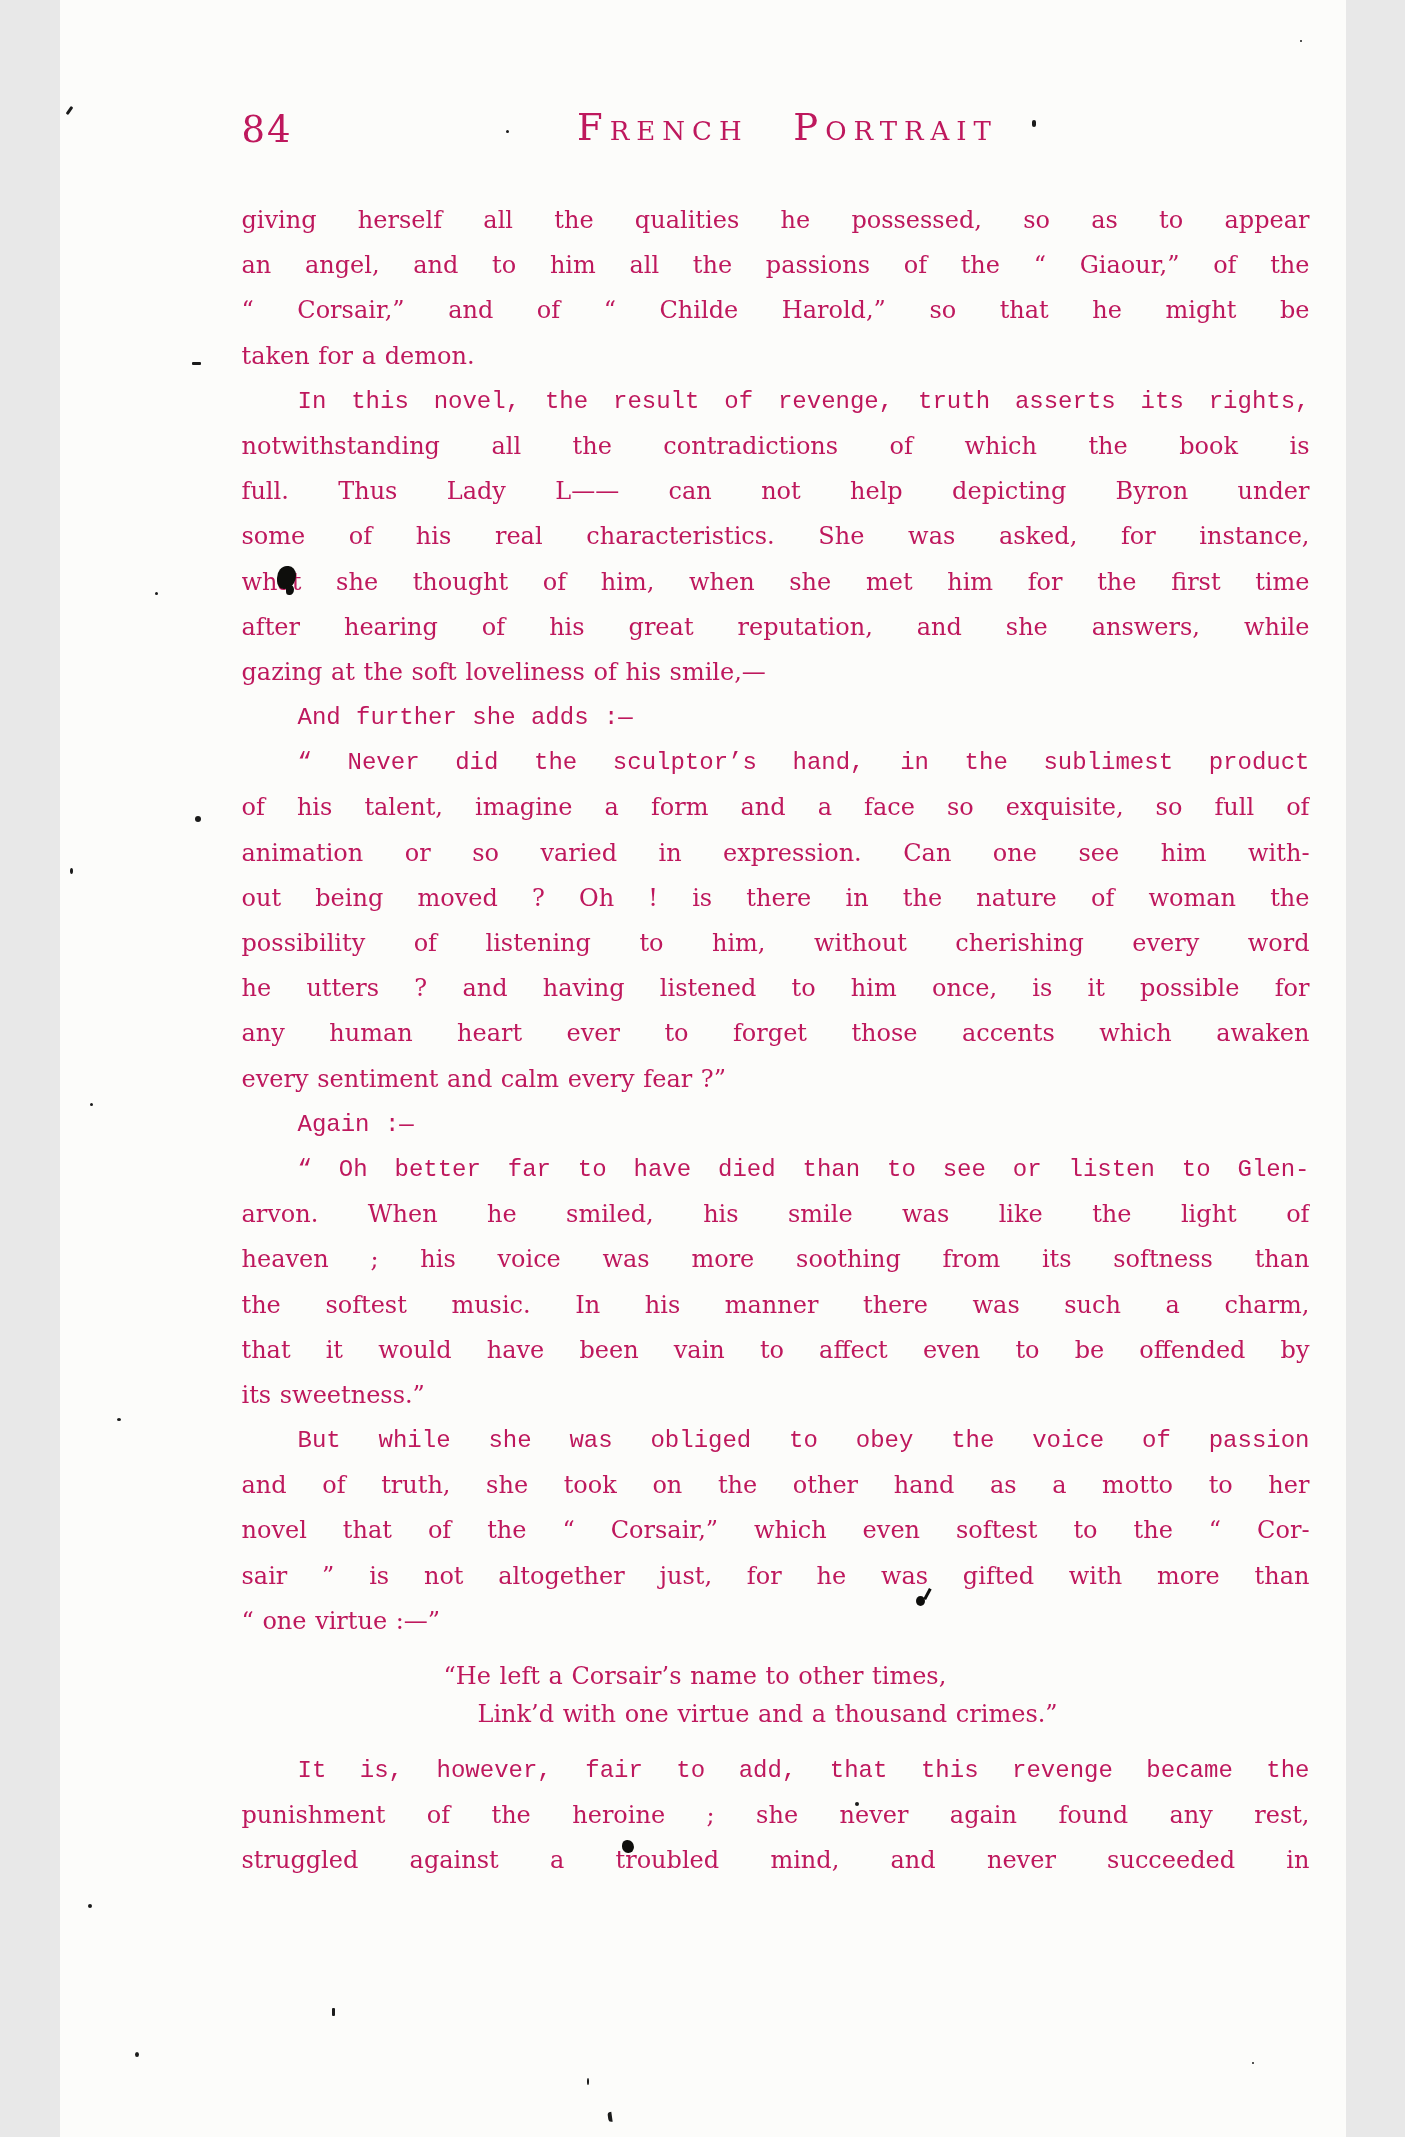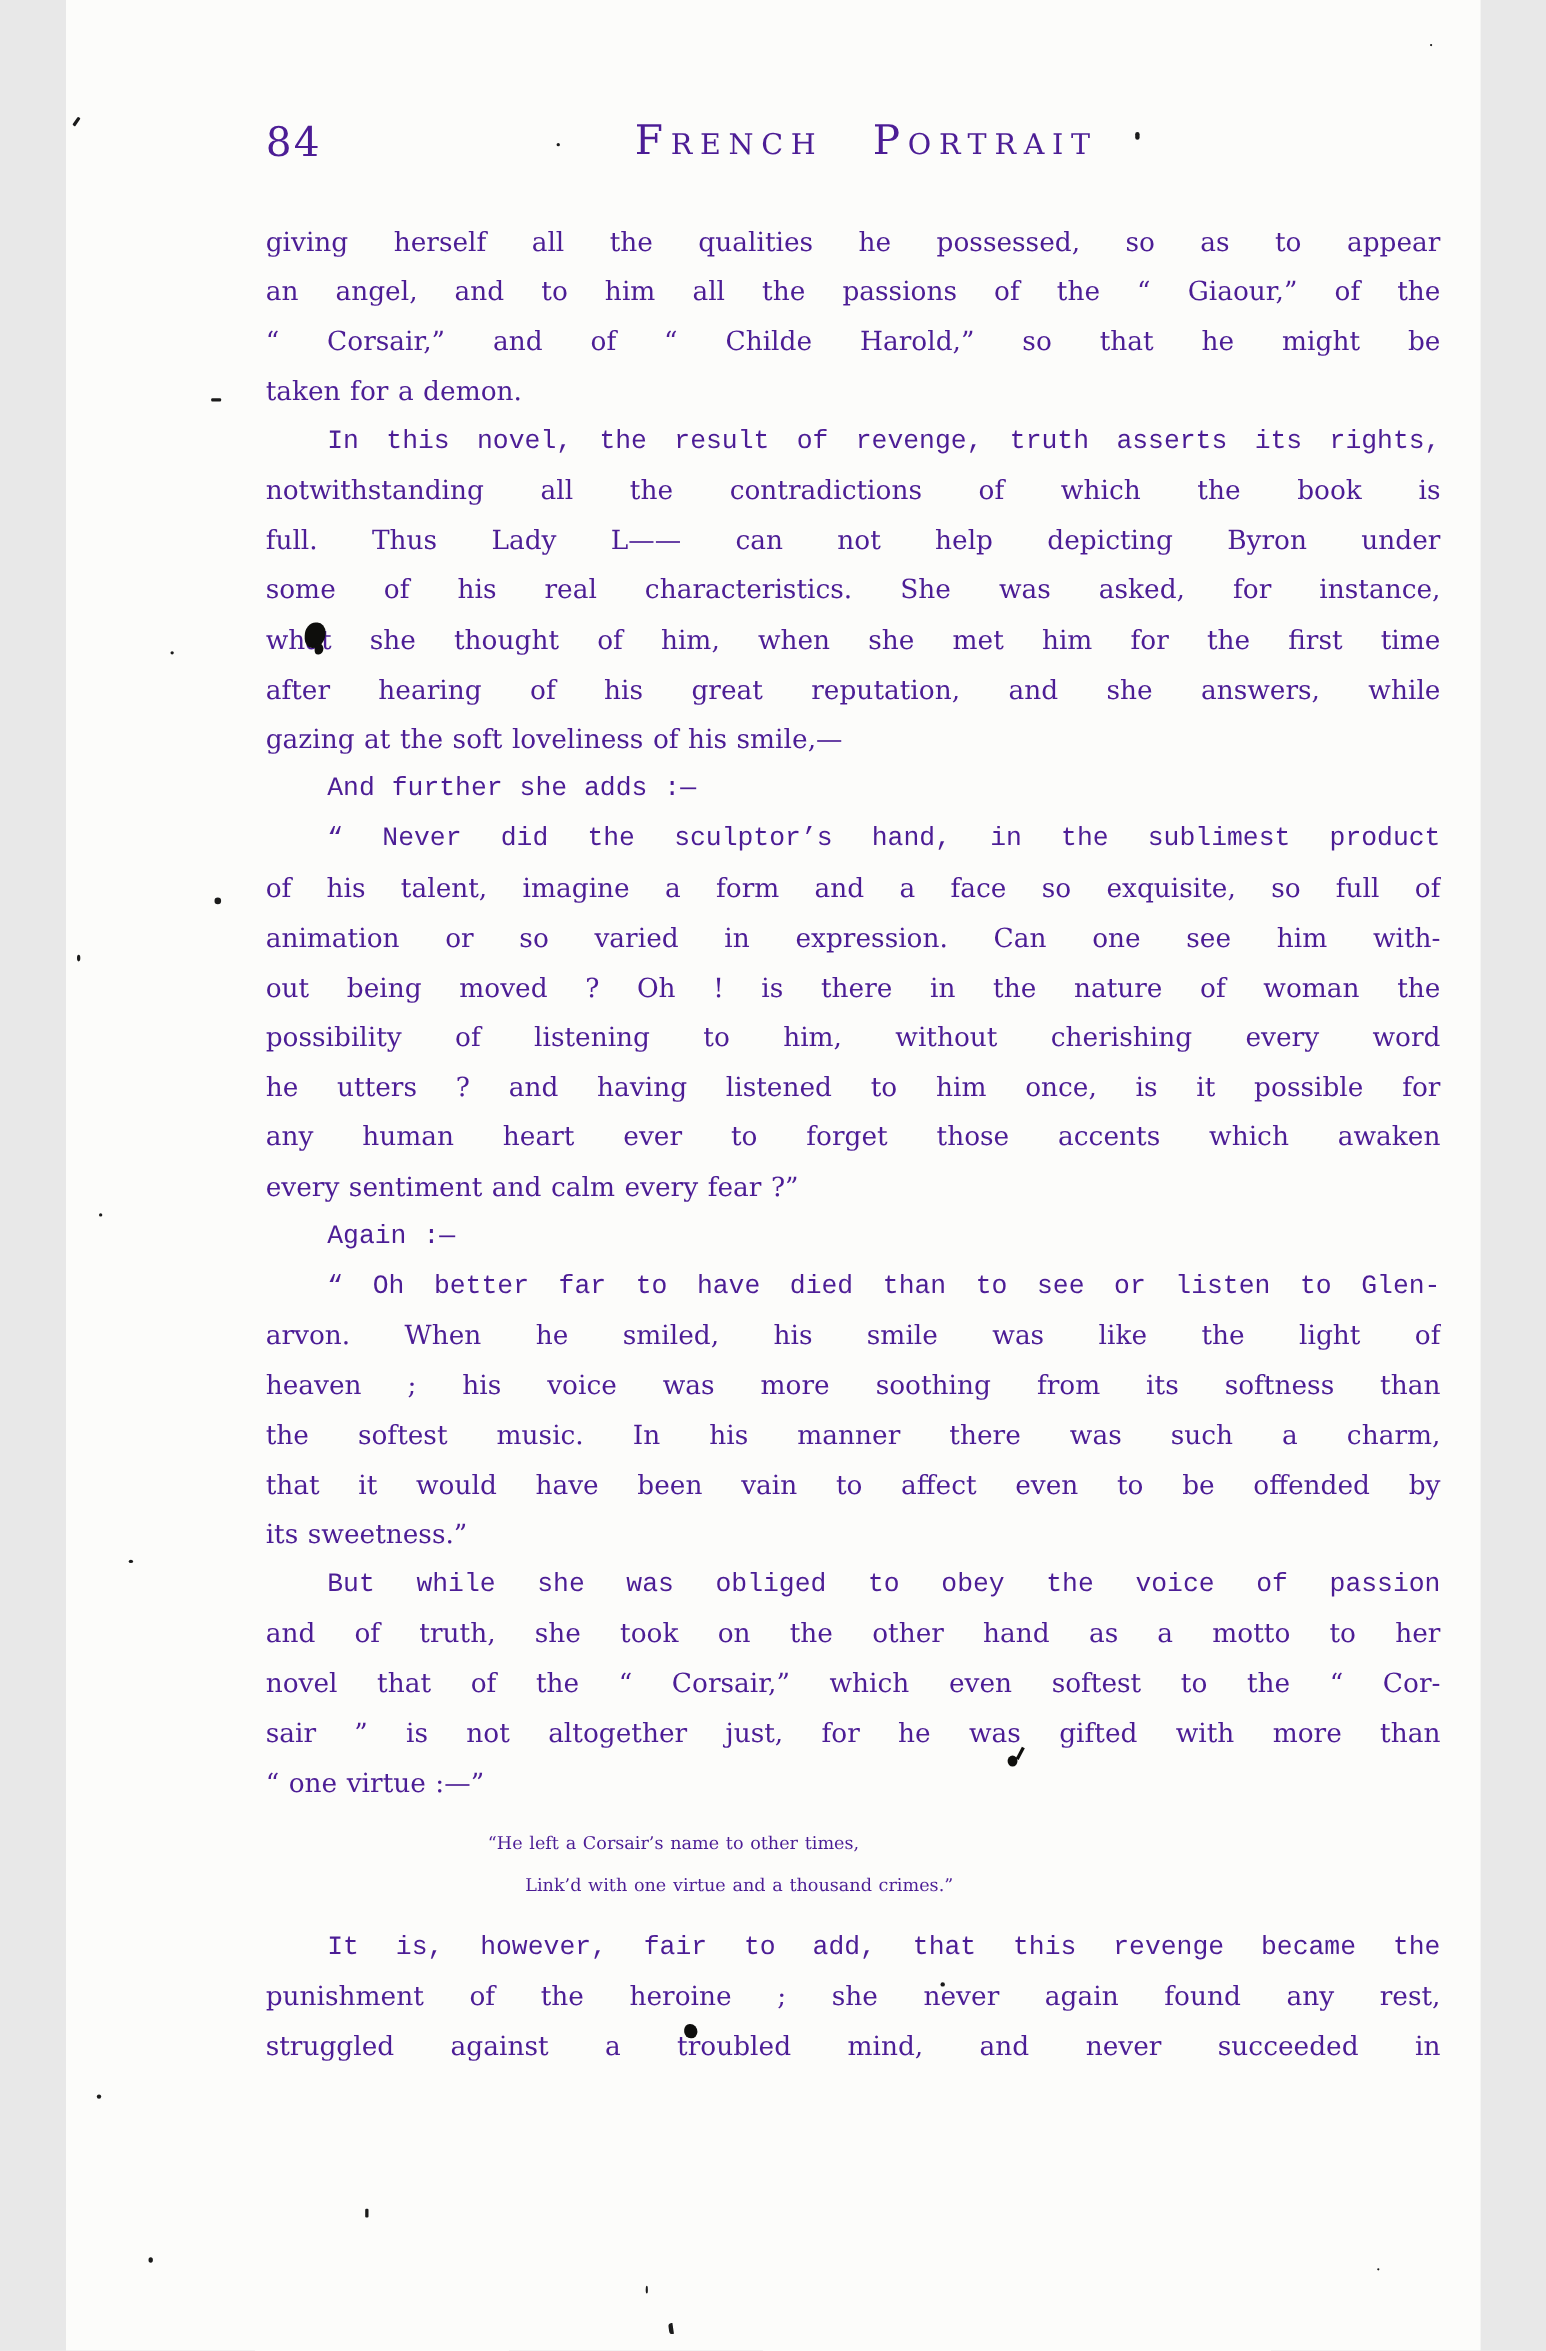--- a/index.html
+++ b/index.html
@@ -11,7 +11,7 @@
     background: #fcfcfa;
     overflow: hidden;
     font-family: "DejaVu Serif", "Liberation Serif", serif;
-    color: #4c1d95;
+    color: #be185d;
   }
   
   .header {

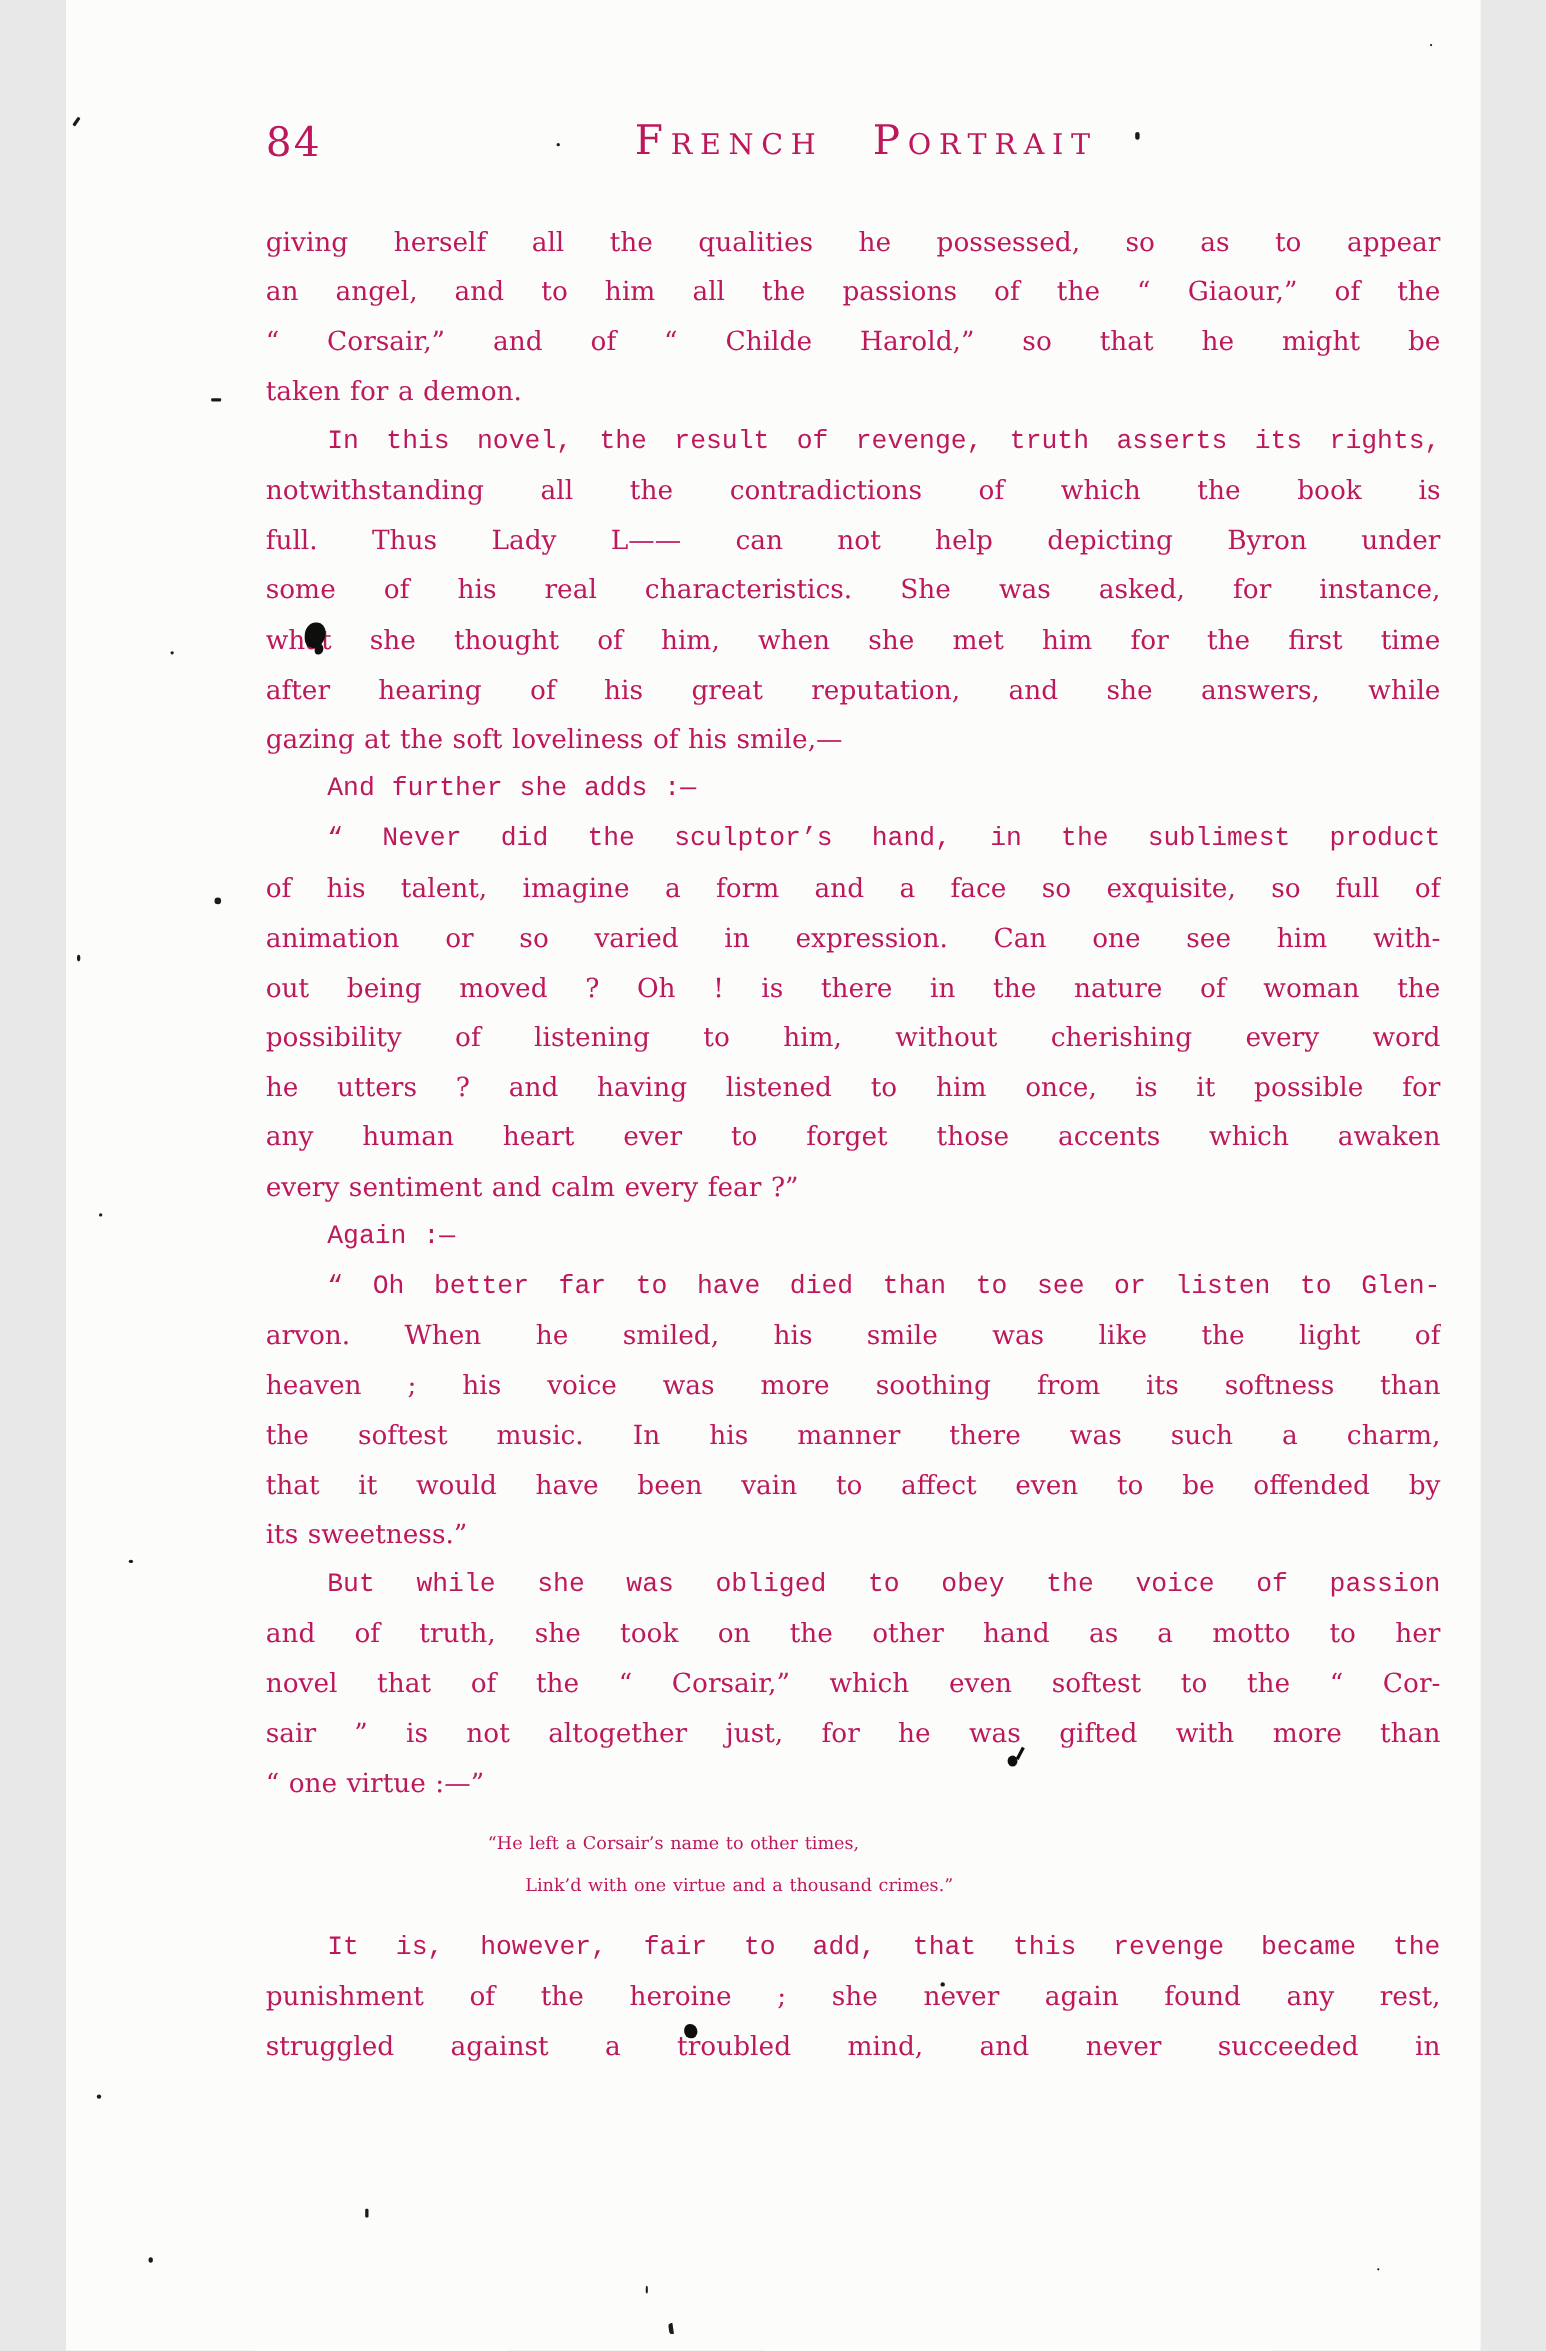--- a/index.html
+++ b/index.html
@@ -65,7 +65,7 @@
   
   .verse { margin: 13px 0 15px 202px; }
   .verse .line {
-    font-size: 16px;
+    font-size: 24px;
     line-height: 38px;
     height: 38px;
     text-align: left;

